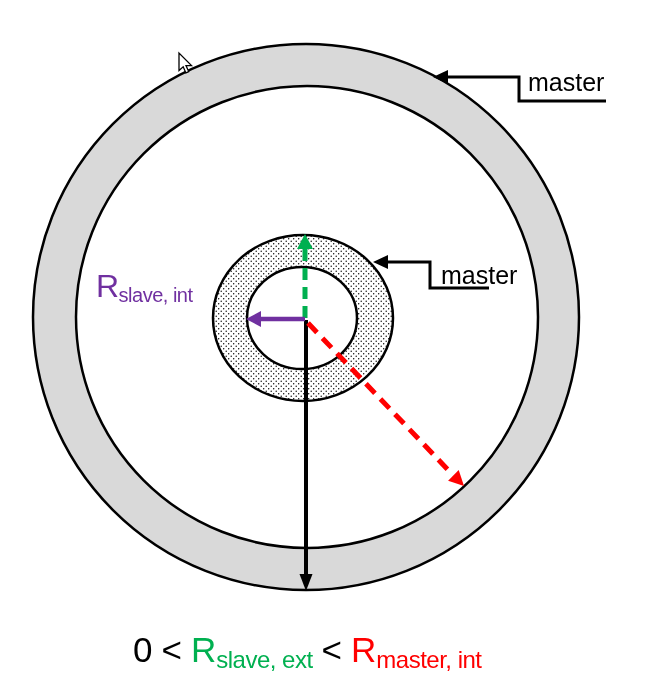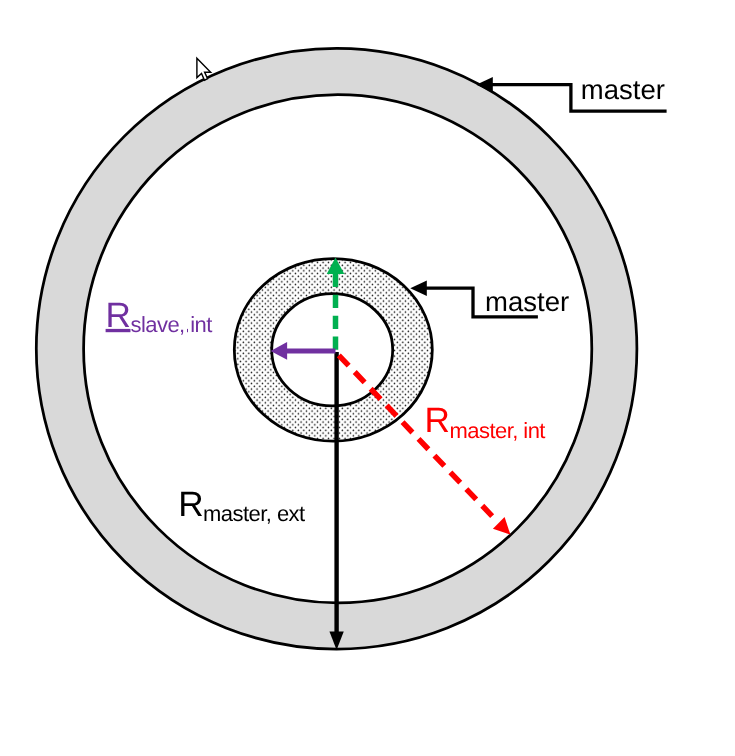--- a/index.html
+++ b/index.html
@@ -59,7 +59,7 @@
     top: 6px;
   }
   .c-green  { color: #00B050; }
-  .c-purple { color: #7030A0; text-decoration: underline; }
+  .c-purple { color: #7030A0; }
   .c-red    { color: #FF0000; }
   .c-black  { color: #000000; }
 </style>

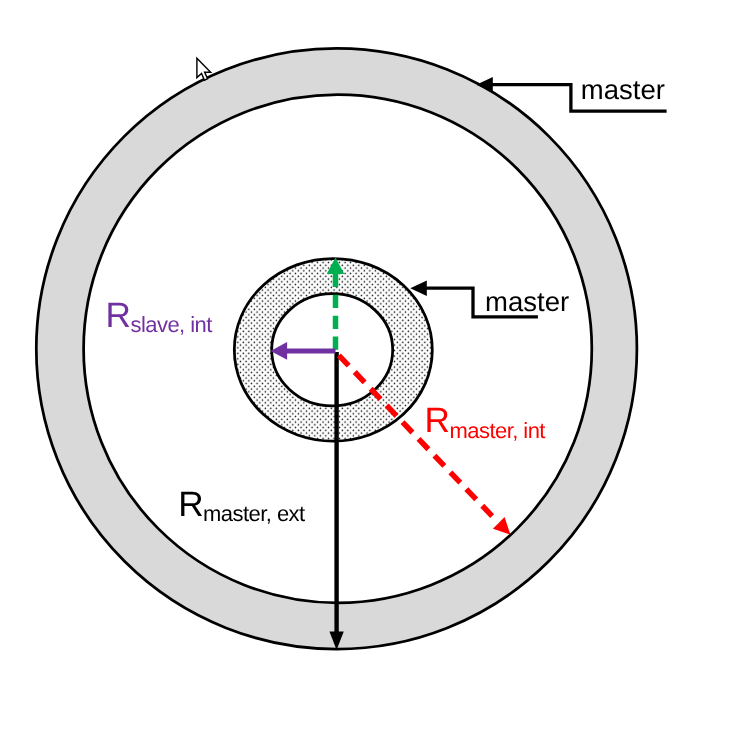--- a/index.html
+++ b/index.html
@@ -125,9 +125,6 @@
     <span>R</span><span class="rsub">slave, int</span>
   </div>
 
-  <div class="rlabel c-red" style="left: 386px; top: 366px; color: rgb(255, 0, 0);">
-    <span>R</span><span class="rsub">master, int</span>
-  </div>
 
   <div class="rlabel c-black" style="left: 162px; top: 442px; color: rgb(0, 0, 0);">
     <span>R</span><span class="rsub">master, ext</span>

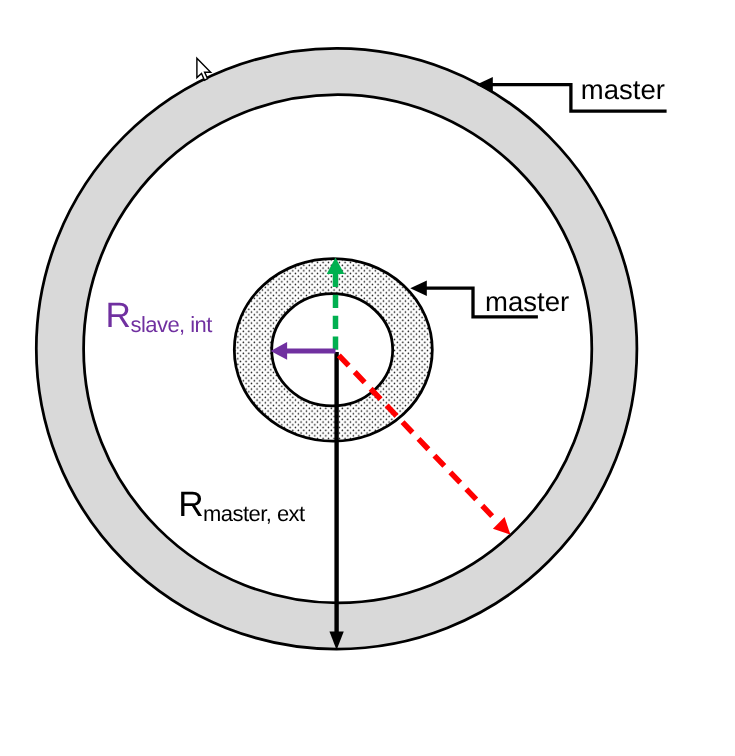--- a/index.html
+++ b/index.html
@@ -126,9 +126,6 @@
   </div>
 
 
-  <div class="rlabel c-black" style="left: 162px; top: 442px; color: rgb(0, 0, 0);">
-    <span>R</span><span class="rsub">master, ext</span>
-  </div>
 
   <div class="callout-label" style="left:528px; top:70px;">master</div>
   <div class="callout-label" style="left:441px; top:263px;">master</div>

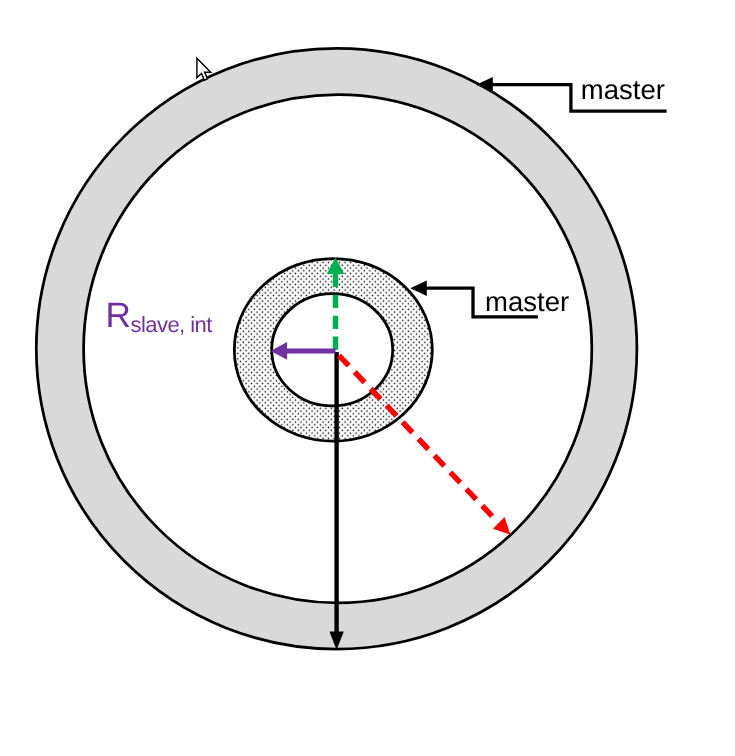--- a/index.html
+++ b/index.html
@@ -130,6 +130,9 @@
   <div class="callout-label" style="left:528px; top:70px;">master</div>
   <div class="callout-label" style="left:441px; top:263px;">master</div>
 
+  <div class="formula">
+    <span>0</span><span class="op">&lt;</span><span class="c-green" style="color: rgb(0, 176, 80);"><span>R</span><span class="rsub">slave, ext</span></span><span class="op">&lt;</span><span class="c-red" style="color: rgb(255, 0, 0);"><span>R</span><span class="rsub">master, int</span></span>
+  </div>
 
 </div>
 

